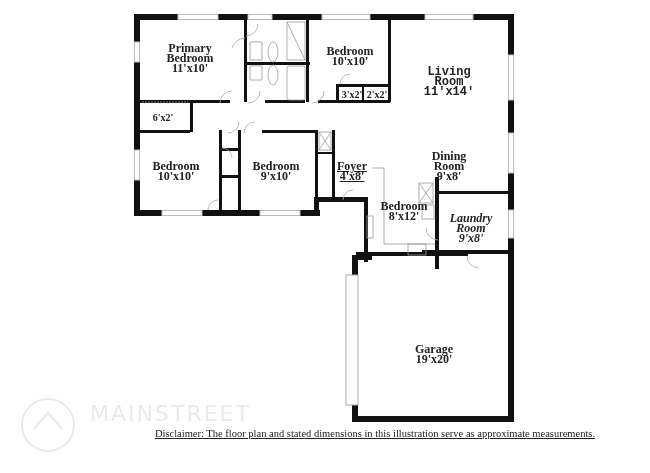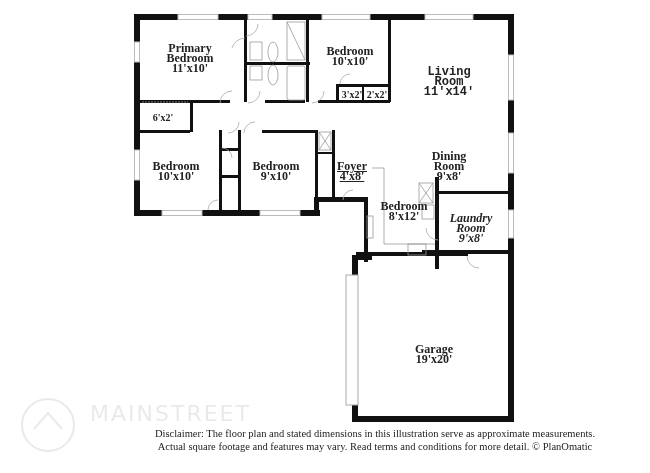--- a/index.html
+++ b/index.html
@@ -9,7 +9,7 @@
   .room-label span { display:block; }
   .small-label { font-size:10px; line-height:9px; }
   .disclaimer { position:absolute; left:0; width:650px; text-align:center; top:427px; font-family:"Liberation Serif","DejaVu Serif",serif; font-size:10.5px; line-height:13px; color:#222; }
-  .disclaimer div { padding-left:100px; }
+  .disclaimer div { padding-left:100px;text-decoration:underline; }
   .watermark { position:absolute; left:20px; top:395px; width:240px; height:60px; opacity:0.12; }
   .watermark-text { position:absolute; left:70px; top:6px; font-family:"DejaVu Sans","Liberation Sans",sans-serif; font-size:22px; letter-spacing:2px; color:#555; }
 </style>

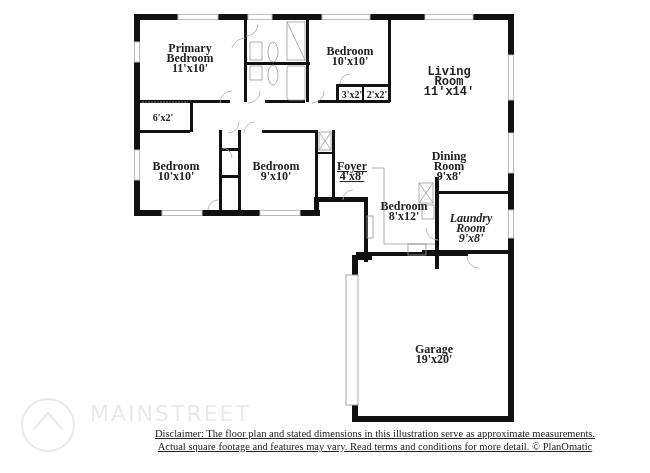--- a/index.html
+++ b/index.html
@@ -200,7 +200,6 @@
 
 <div class="disclaimer">
   <div>Disclaimer: The floor plan and stated dimensions in this illustration serve as approximate measurements.</div>
-  <div>Actual square footage and features may vary. Read terms and conditions for more detail. © PlanOmatic</div>
 </div>
 
 </body></html>

